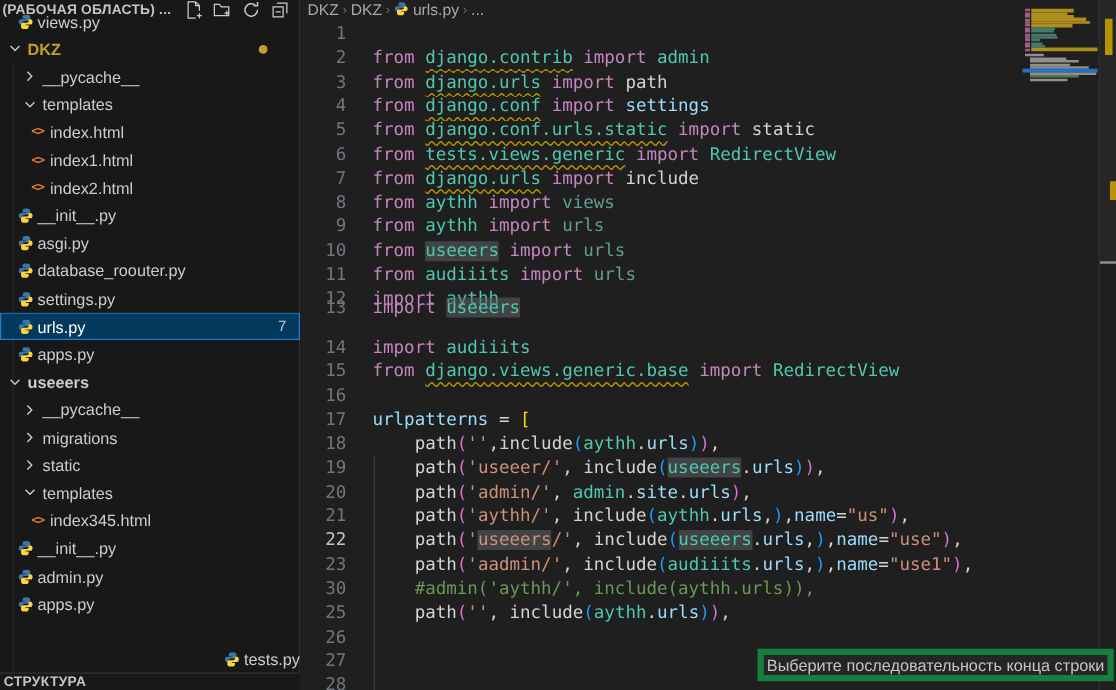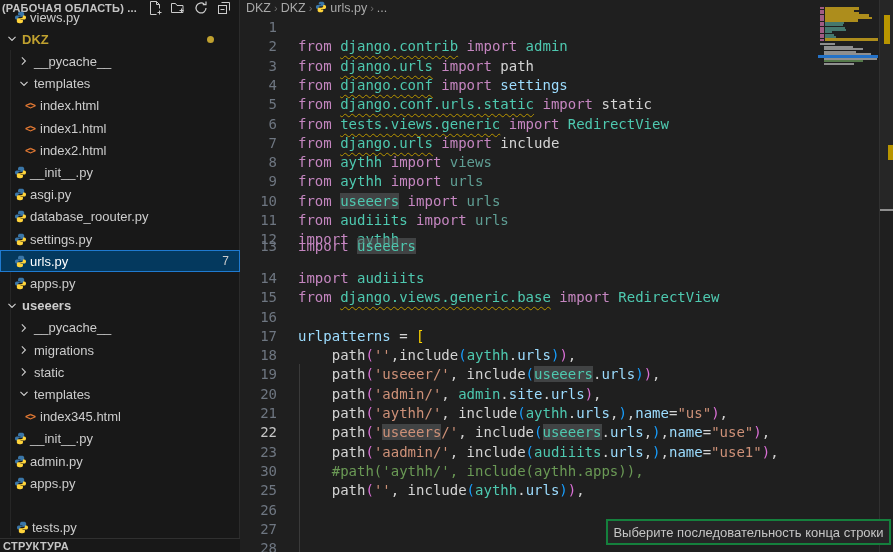--- a/index.html
+++ b/index.html
@@ -339,7 +339,7 @@
         <div class="cl" style="top: 386px;"><span class="ln">21</span><span class="ctext"><span class="t-p">    </span><span class="t-f">path</span><span class="t-b2">(</span><span class="t-s">'aythh/'</span><span class="t-p">, </span><span class="t-f">include</span><span class="t-b3">(</span><span class="t-m">aythh</span><span class="t-p">.</span><span class="t-v">urls</span><span class="t-p">,</span><span class="t-b3">)</span><span class="t-p">,</span><span class="t-v">name</span><span class="t-p">=</span><span class="t-s">"us"</span><span class="t-b2">)</span><span class="t-p">,</span></span></div>
         <div class="cl" style="top: 405.3px;"><span class="ln cur">22</span><span class="ctext"><span class="t-p">    </span><span class="t-f">path</span><span class="t-b2">(</span><span class="t-s">'</span><span class="t-s t-x">useeers</span><span class="t-s">/'</span><span class="t-p">, </span><span class="t-f">include</span><span class="t-b3">(</span><span class="t-m t-x">useeers</span><span class="t-p">.</span><span class="t-v">urls</span><span class="t-p">,</span><span class="t-b3">)</span><span class="t-p">,</span><span class="t-v">name</span><span class="t-p">=</span><span class="t-s">"use"</span><span class="t-b2">)</span><span class="t-p">,</span></span></div>
         <div class="cl" style="top: 424.6px;"><span class="ln">23</span><span class="ctext"><span class="t-p">    </span><span class="t-f">path</span><span class="t-b2">(</span><span class="t-s">'aadmin/'</span><span class="t-p">, </span><span class="t-f">include</span><span class="t-b3">(</span><span class="t-m">audiiits</span><span class="t-p">.</span><span class="t-v">urls</span><span class="t-p">,</span><span class="t-b3">)</span><span class="t-p">,</span><span class="t-v">name</span><span class="t-p">=</span><span class="t-s">"use1"</span><span class="t-b2">)</span><span class="t-p">,</span></span></div>
-        <div class="cl" style="top: 443.9px;"><span class="ln">30</span><span class="ctext"><span class="t-p">    </span><span class="t-c">#path('aythh/', include(aythh.apps)),</span></span></div>
+        <div class="cl" style="top: 443.9px;"><span class="ln">30</span><span class="ctext"><span class="t-p">    </span><span class="t-c">#admin('aythh/', include(aythh.urls)),</span></span></div>
         <div class="cl" style="top: 463.2px;"><span class="ln">25</span><span class="ctext"><span class="t-p">    </span><span class="t-f">path</span><span class="t-b2">(</span><span class="t-s">''</span><span class="t-p">, </span><span class="t-f">include</span><span class="t-b3">(</span><span class="t-m">aythh</span><span class="t-p">.</span><span class="t-v">urls</span><span class="t-b3">)</span><span class="t-b2">)</span><span class="t-p">,</span></span></div>
         <div class="cl" style="top: 482.5px;"><span class="ln">26</span><span class="ctext"></span></div>
         <div class="cl" style="top: 501.8px;"><span class="ln">27</span><span class="ctext"></span></div>

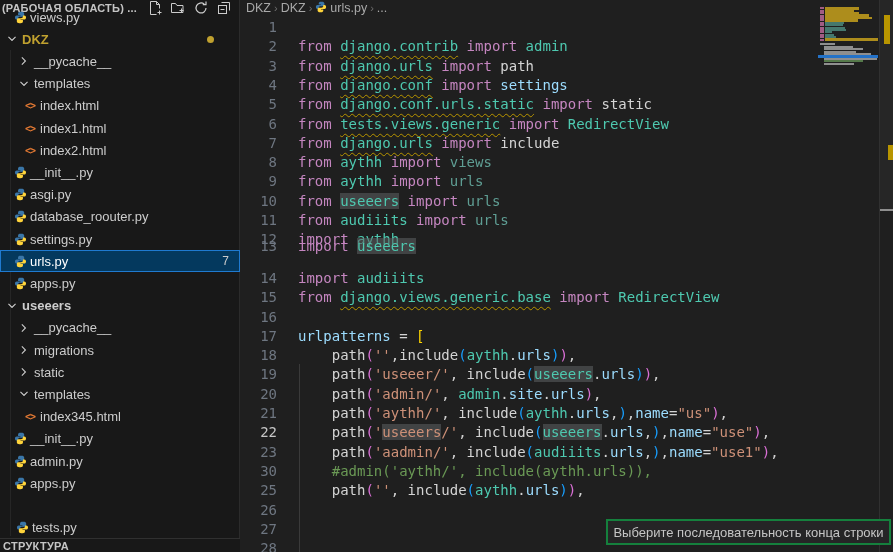--- a/index.html
+++ b/index.html
@@ -277,7 +277,7 @@
           </span>
           <span class="lbl">apps.py</span>
         </div>
-        <div class="row" style="top: 516.6px; padding-left: 14px;">
+        <div class="row" style="top: 516.6px; padding-left: 14px; justify-content: flex-end;">
           <span class="ficon">
             <svg viewBox="0 0 16 16" width="13" height="13">
               <path fill="#3a76a8" d="M7.9 1C6 1 5 1.8 5 3v1.8h3V5.4H3.4C2 5.4 1.2 6.5 1.2 8s.8 2.6 2.2 2.6H5V9.2c0-1.3 1-2.1 2.4-2.1h3.2c1.1 0 1.9-.8 1.9-1.9V3c0-1.2-1.4-2-3-2z"></path>

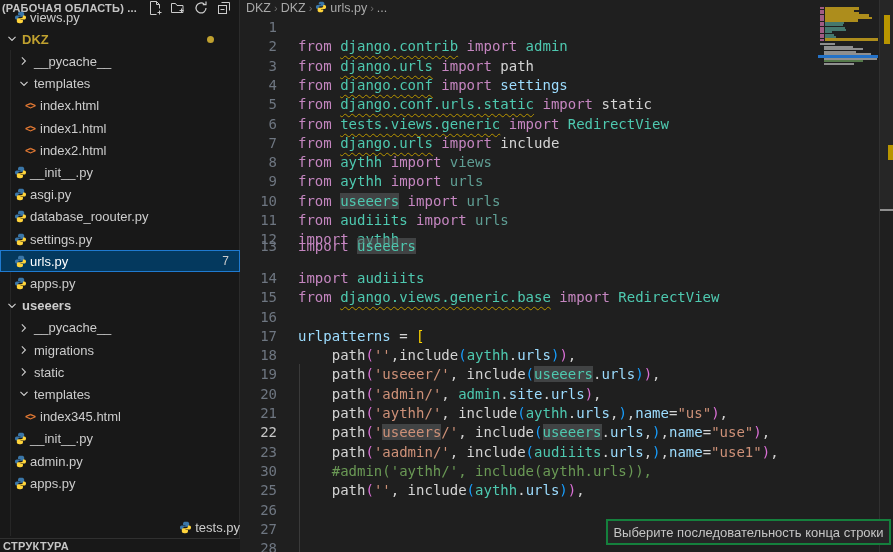--- a/index.html
+++ b/index.html
@@ -55,7 +55,7 @@
   .sb-mark{position:absolute;}
 
   
-  #eol-tooltip{position:absolute;left:606px;top:519px;width:285px;height:26px;background:#252526;border:2px solid #15803d;box-sizing:border-box;display:flex;align-items:center;justify-content:center;font-size:13px;color:#c5c5c5;z-index:9;}
+  #eol-tooltip{position:absolute;left:606px;top:519px;width:285px;height:26px;background:#252526;border:5px solid #15803d;box-sizing:border-box;display:flex;align-items:center;justify-content:center;font-size:13px;color:#c5c5c5;z-index:9;}
 </style>
 </head>
 <body>

